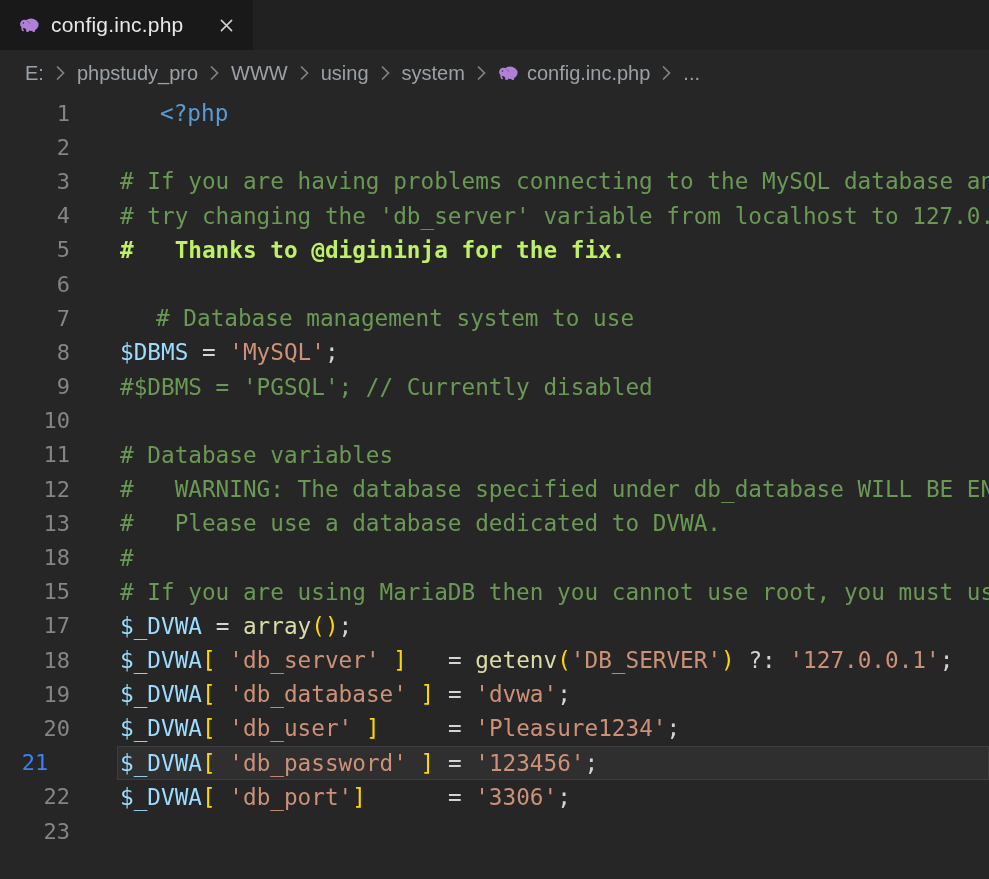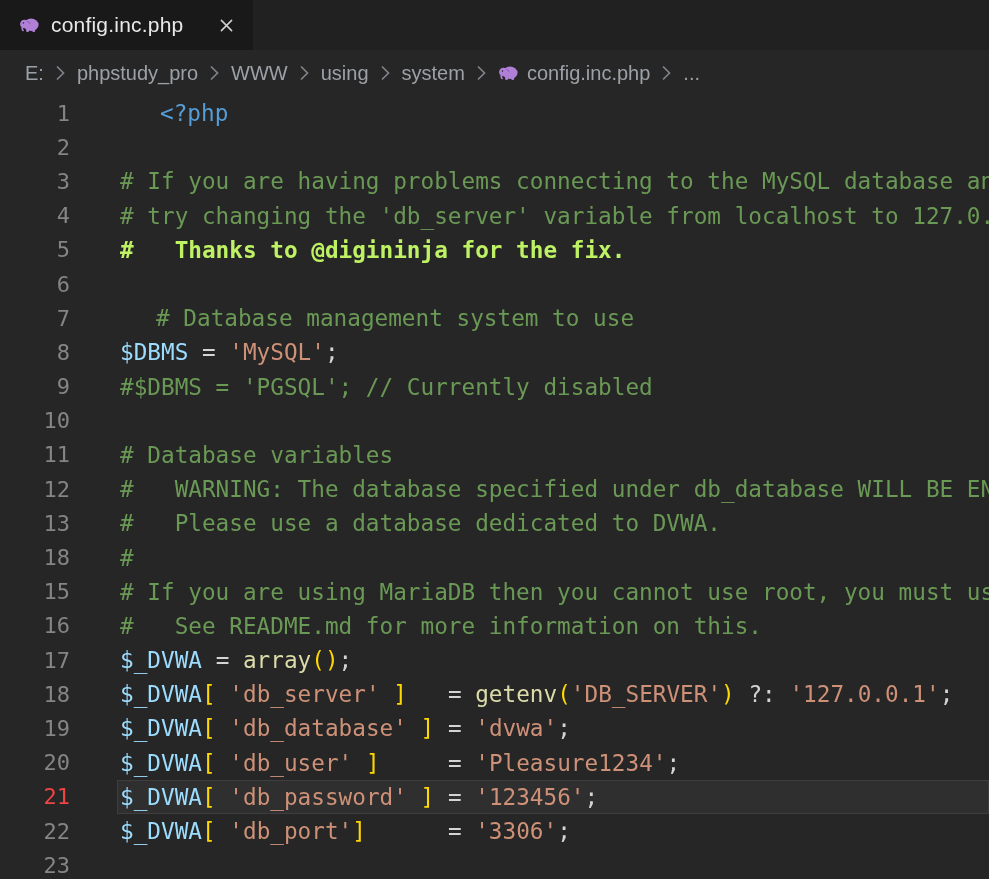--- a/index.html
+++ b/index.html
@@ -195,10 +195,6 @@
         <span class="code-text"><span style="color: rgb(106, 153, 85);"># If you are using MariaDB then you cannot use root, you must use create a dedicated DVWA user.</span></span>
       </div>
       <div class="line">
-        <span class="gutter">16</span>
-        <span class="code-text"><span style="color: rgb(106, 153, 85);">#   See README.md for more information on this.</span></span>
-      </div>
-      <div class="line">
         <span class="gutter">17</span>
         <span class="code-text"><span style="color: rgb(156, 220, 254);">$_DVWA</span><span style="color: rgb(212, 212, 212);"> = </span><span style="color: rgb(220, 220, 170);">array</span><span style="color: rgb(255, 215, 0);">()</span><span style="color: rgb(212, 212, 212);">;</span></span>
       </div>

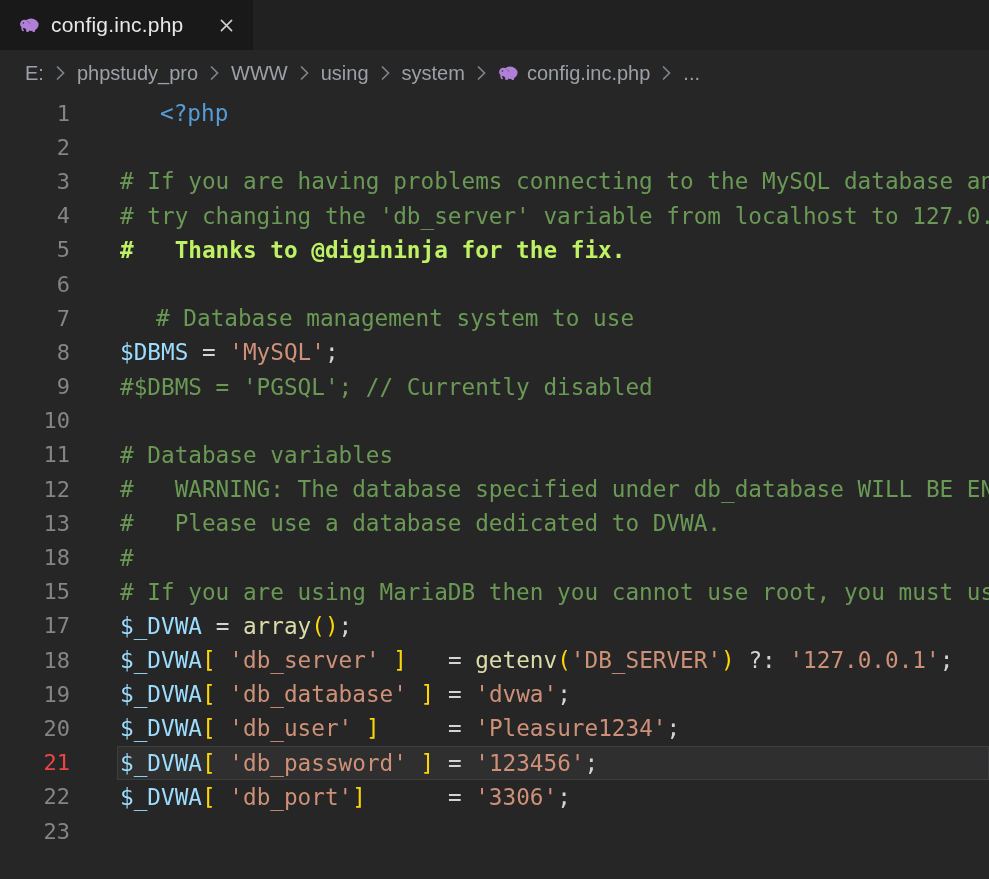--- a/index.html
+++ b/index.html
@@ -45,7 +45,7 @@
     background:rgba(255,255,255,0.045);
     border:1px solid #3e3e41;
   }
-  .line.active .gutter { color:#ef4444; }
+  .line.active .gutter { color:#3b82f6;text-align:center; }
   .icon { display:inline-flex; align-items:center; }
 </style>
 </head>

